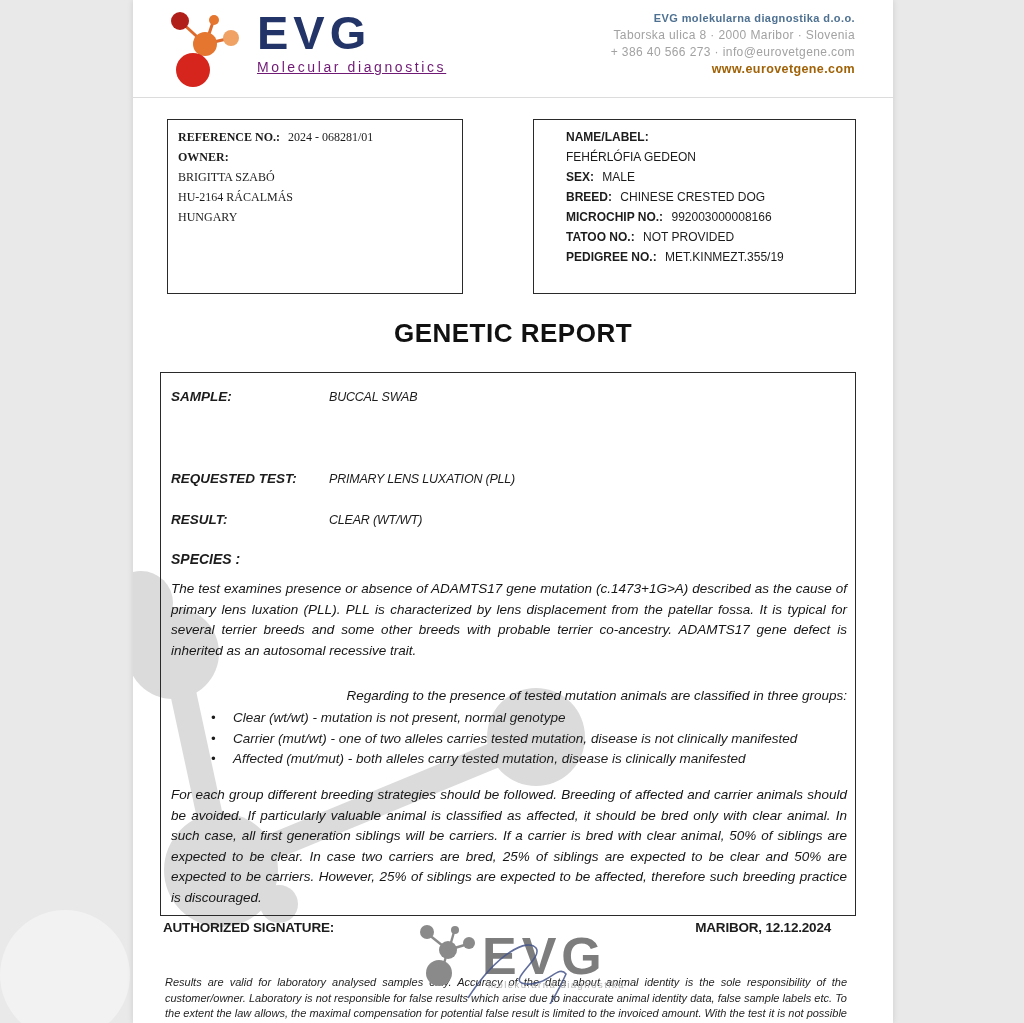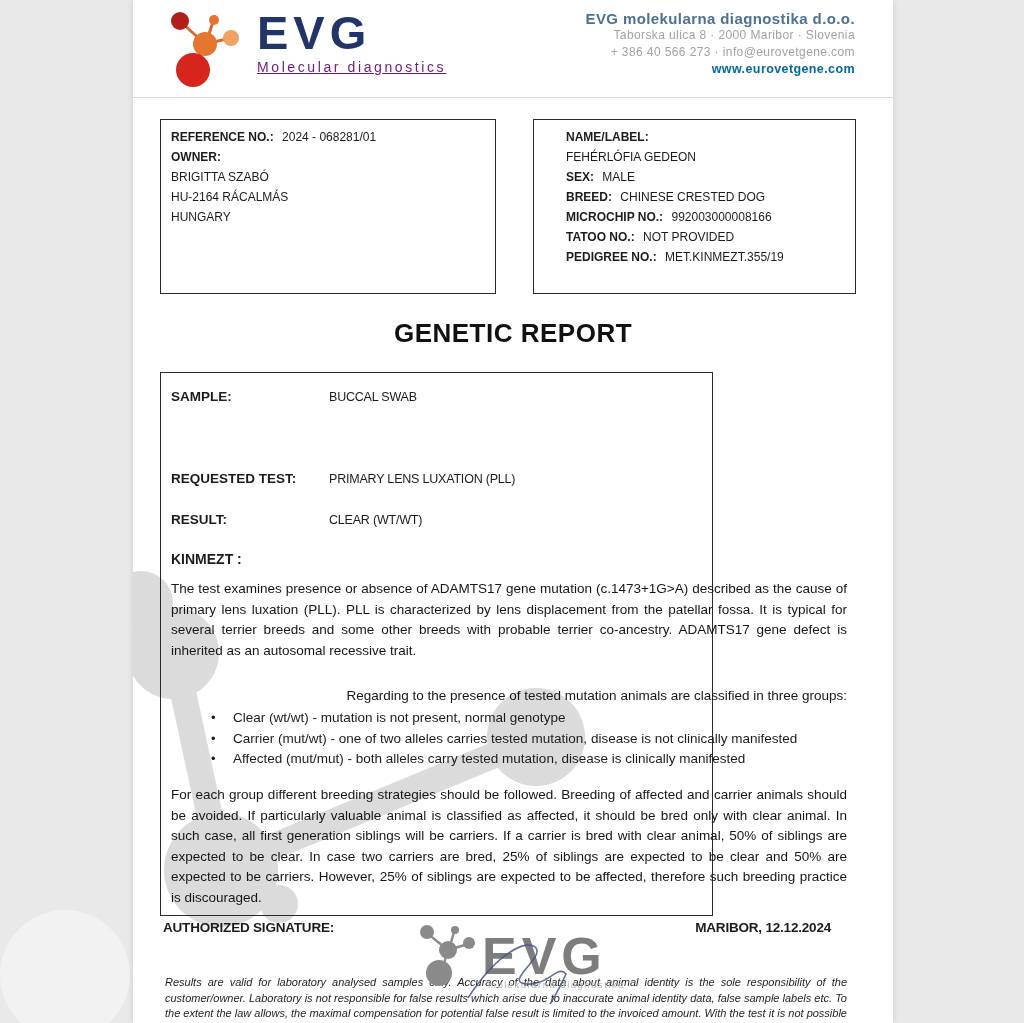--- a/index.html
+++ b/index.html
@@ -35,7 +35,7 @@
   .contact{
     position:absolute;right:38px;top:10px;text-align:right;line-height:17px;
   }
-  .contact-company{font-size:15px;font-weight:bold;color:#4e7192;letter-spacing:.4px;}
+  .contact-company{font-size:11px;font-weight:bold;color:#4e7192;letter-spacing:.4px;}
   .contact-line{font-size:12px;color:#a2a2a2;letter-spacing:.4px;}
   .contact-web{font-size:12.5px;font-weight:bold;color:#0369a1;letter-spacing:.4px;}
 

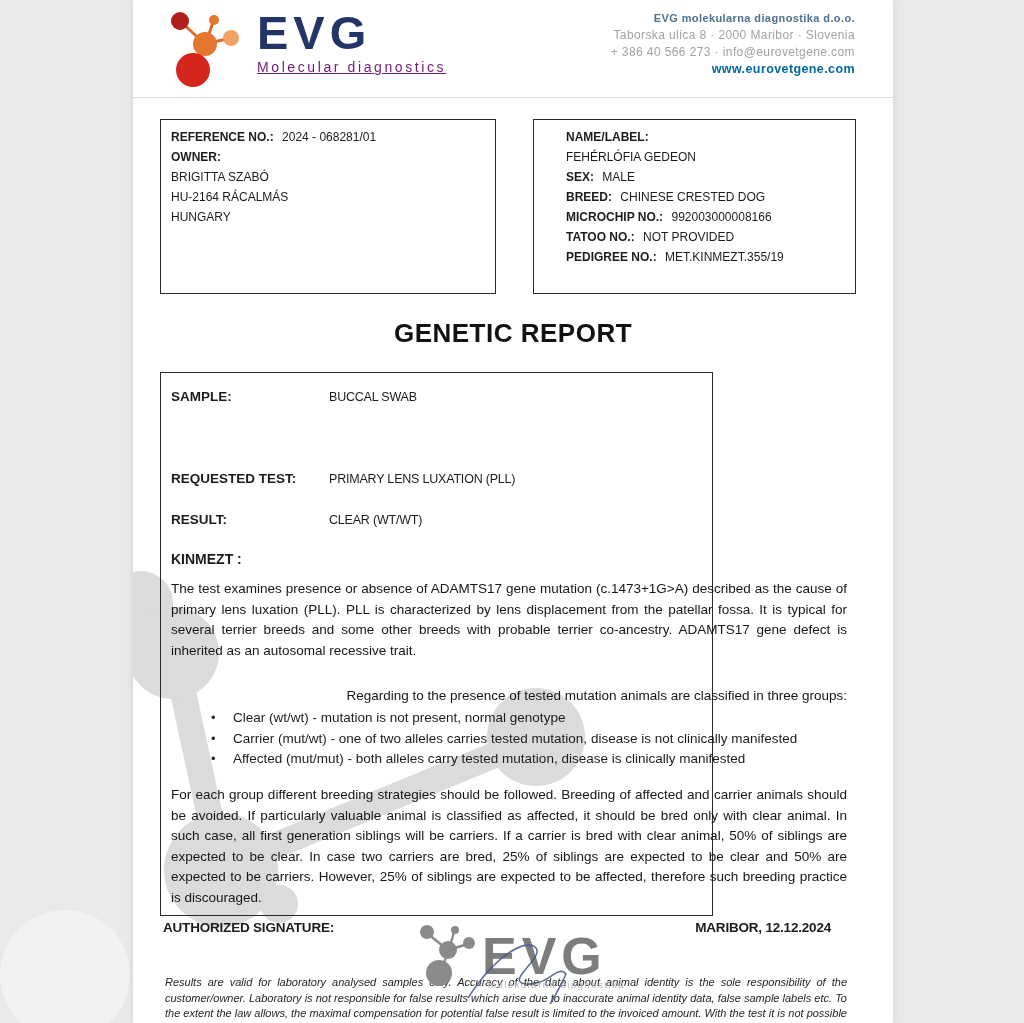--- a/index.html
+++ b/index.html
@@ -37,7 +37,7 @@
   }
   .contact-company{font-size:11px;font-weight:bold;color:#4e7192;letter-spacing:.4px;}
   .contact-line{font-size:12px;color:#a2a2a2;letter-spacing:.4px;}
-  .contact-web{font-size:12.5px;font-weight:bold;color:#0369a1;letter-spacing:.4px;}
+  .contact-web{font-size:12.5px;font-weight:bold;color:#a16207;letter-spacing:.4px;}
 
   
   .info-box{

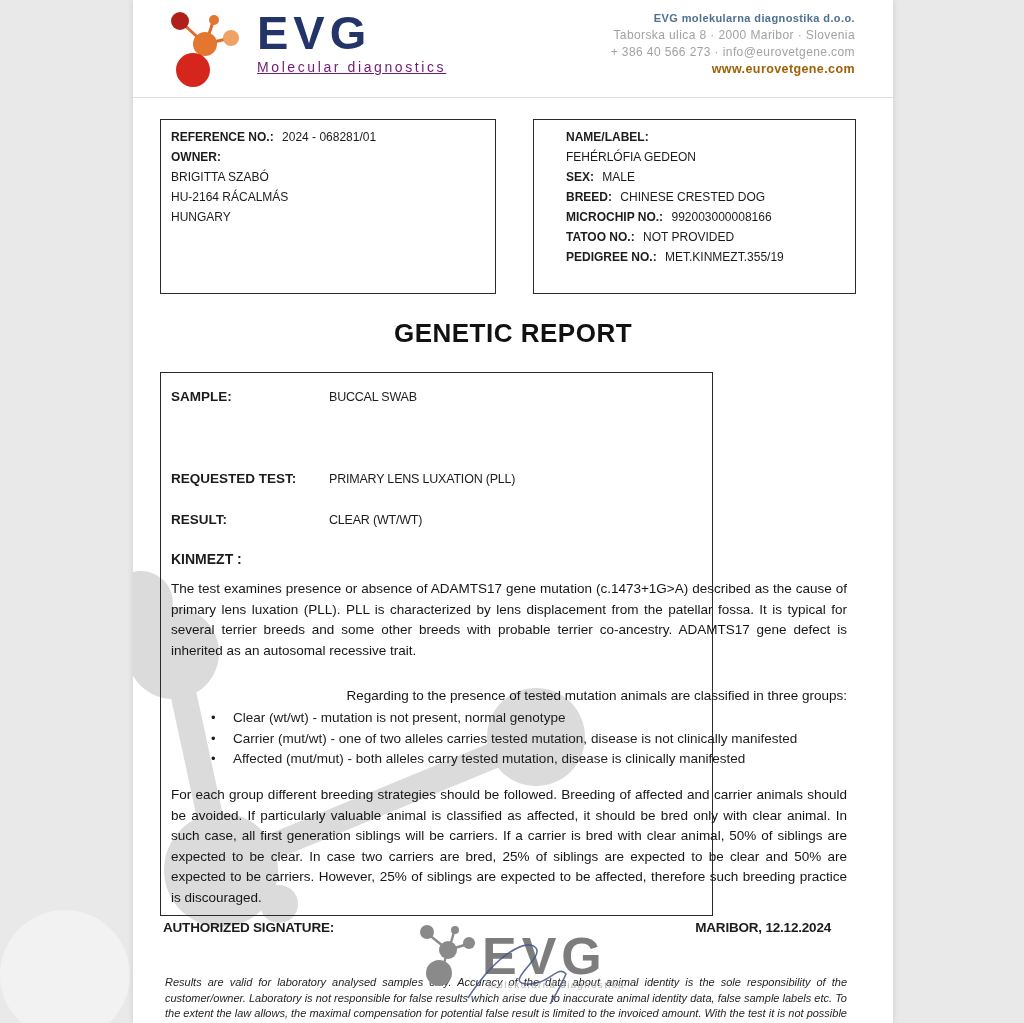--- a/index.html
+++ b/index.html
@@ -44,7 +44,7 @@
     position:absolute;top:119px;border:1px solid #2a2a2a;background:transparent;
     font-size:12px;line-height:20px;padding:7px 10px;box-sizing:border-box;
   }
-  .box-owner{left:27px;width:336px;height:175px;}
+  .box-owner{left:34px;width:296px;height:175px;font-family:Liberation Serif, serif;}
   .box-animal{left:400px;width:323px;height:175px;padding-left:32px;}
   .lbl{font-weight:bold;}
   .info-row .lbl{margin-right:5px;}

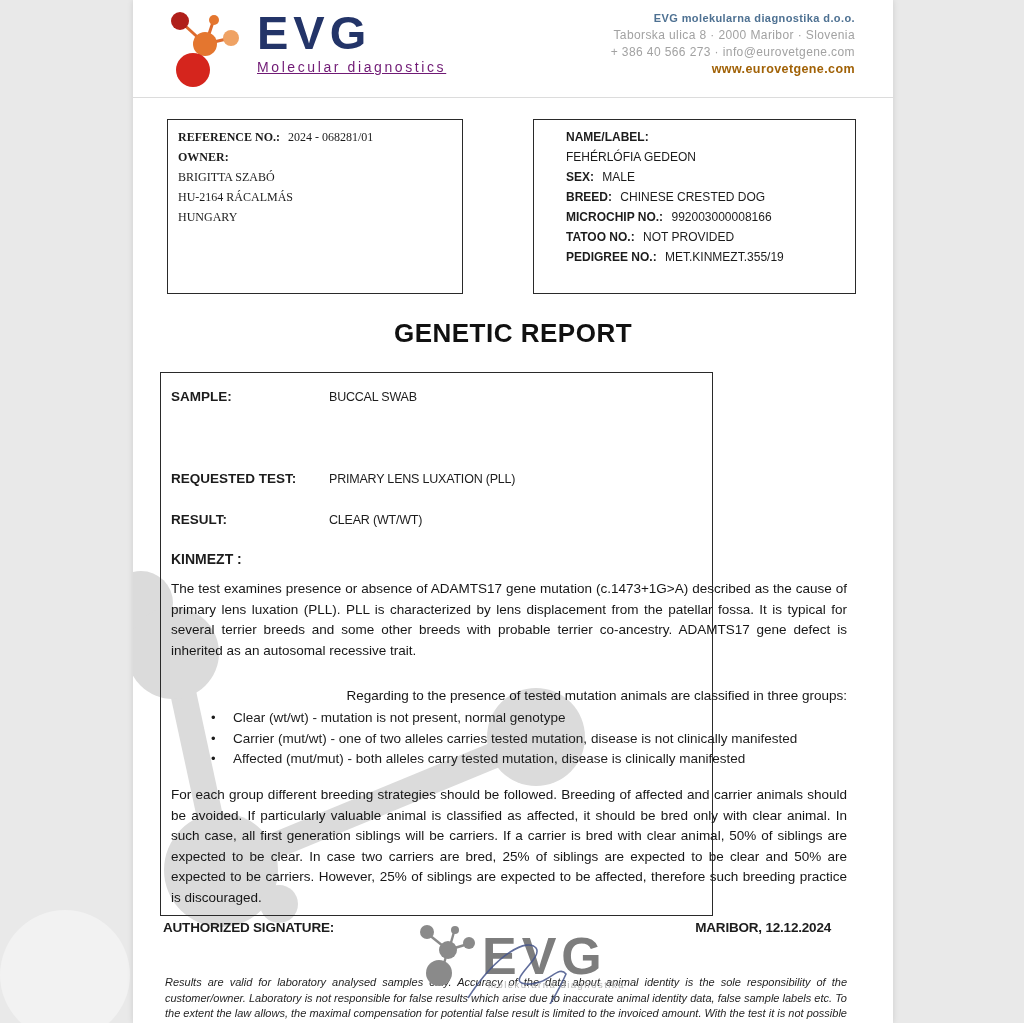--- a/index.html
+++ b/index.html
@@ -57,8 +57,8 @@
 
   
   .main-box{
-    position:absolute;left:27px;top:372px;width:553px;height:544px;
-    border:1px solid #2a2a2a;box-sizing:border-box;
+    position:absolute;left:27px;top:372px;width:696px;height:544px;
+    border:1px solid #2a2a2a;box-sizing:border-box;font-style:italic;
   }
   .mrow{position:absolute;left:10px;width:660px;}
   .mrow .mlabel{display:inline-block;width:158px;font-size:13.5px;font-weight:bold;}

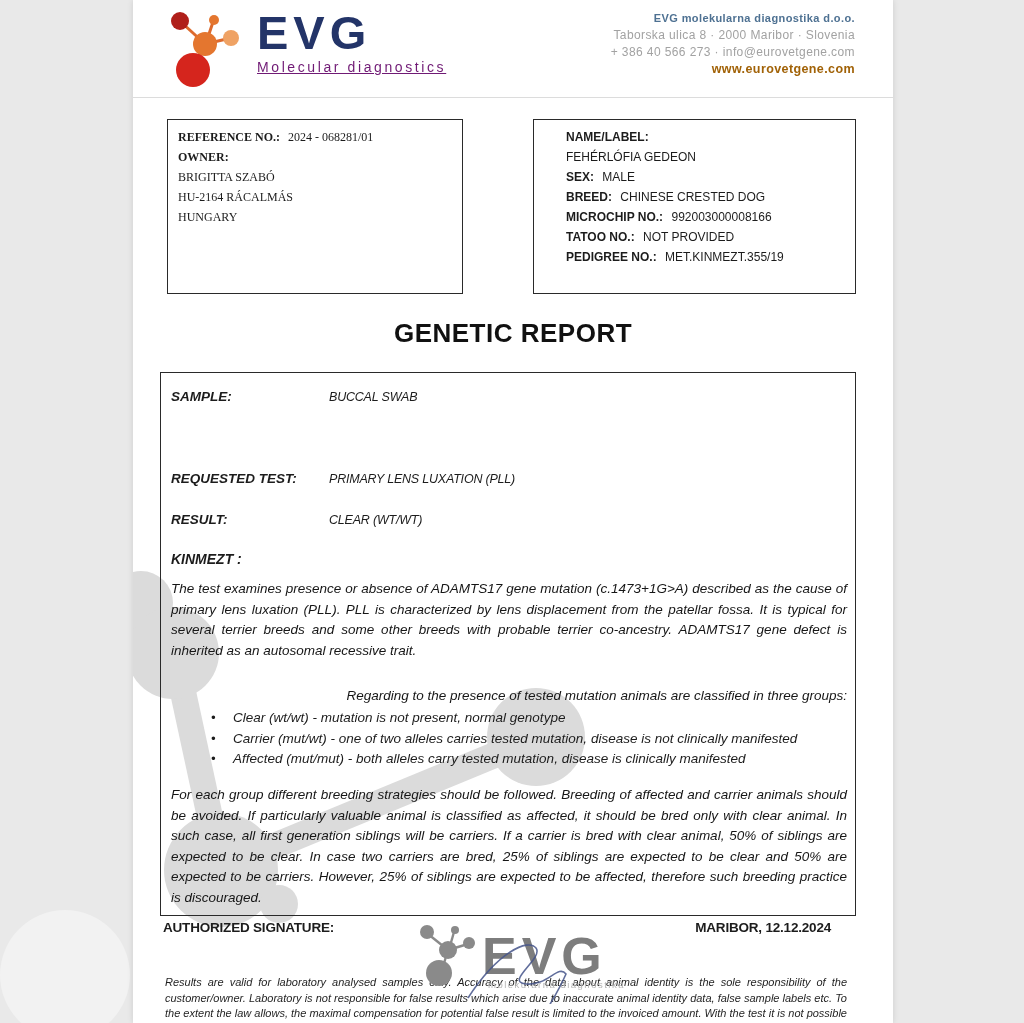--- a/index.html
+++ b/index.html
@@ -189,7 +189,7 @@
         <span class="mlabel">RESULT:</span><span class="mvalue">CLEAR (WT/WT)</span>
       </div>
 
-      <div class="comment-label">KINMEZT :</div>
+      <div class="comment-label">SPECIES :</div>
 
       <div class="para p1">The test examines presence or absence of ADAMTS17 gene mutation (c.1473+1G&gt;A) described as the cause of primary lens luxation (PLL). PLL is characterized by lens displacement from the patellar fossa. It is typical for several terrier breeds and some other breeds with probable terrier co-ancestry. ADAMTS17 gene defect is inherited as an autosomal recessive trait.</div>
       <div class="para p2">Regarding to the presence of tested mutation animals are classified in three groups:</div>

